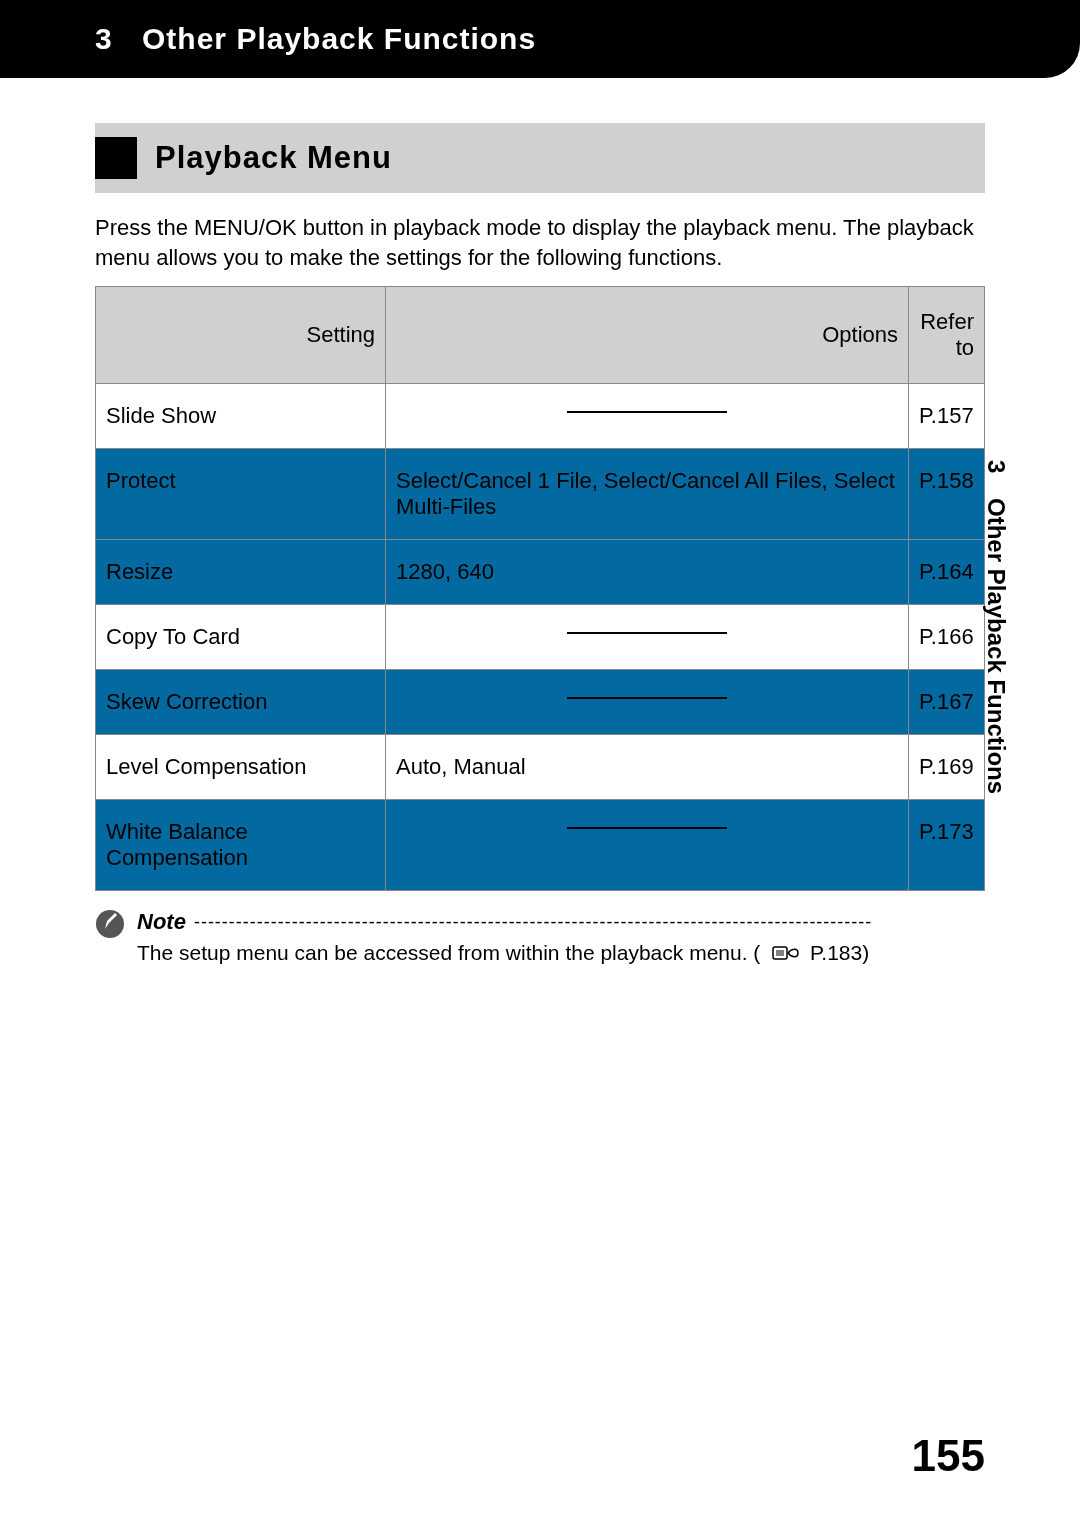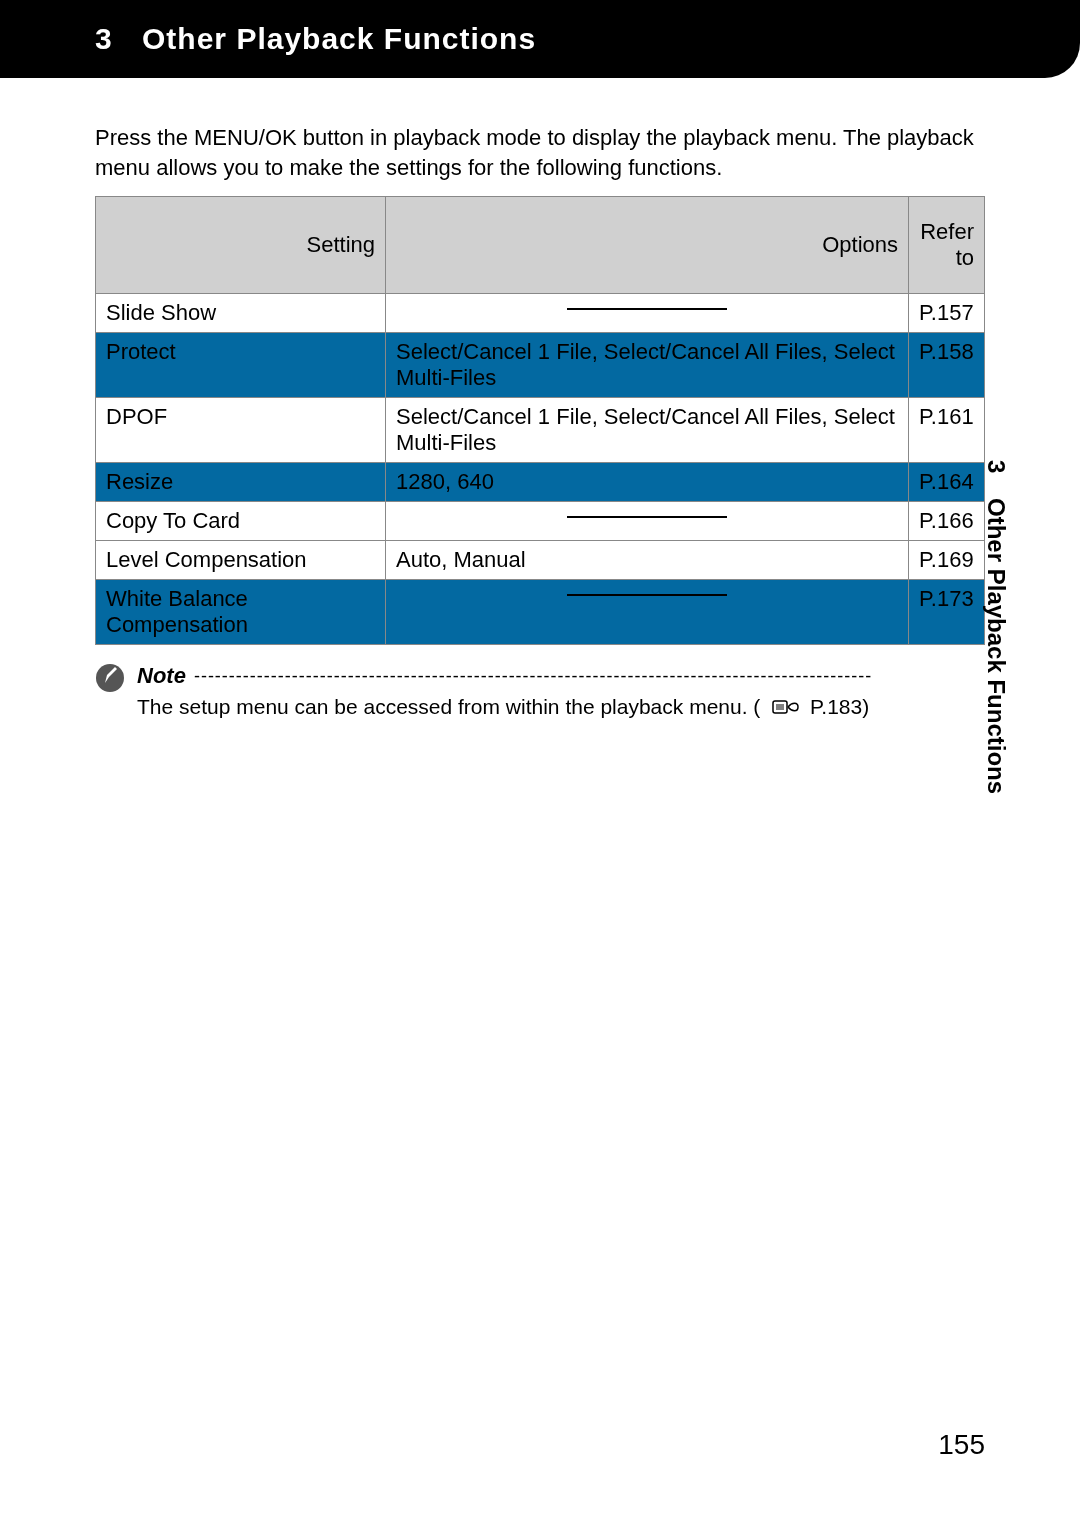--- a/index.html
+++ b/index.html
@@ -166,6 +166,10 @@
 
 <div class="content-area">
 
+  <div class="section-header">
+    <div class="section-header-block"></div>
+    <span class="section-title">Playback Menu</span>
+  </div>
 
   <p class="intro-text">Press the MENU/OK button in playback mode to display the playback menu. The playback menu allows you to make the settings for the following functions.</p>
 

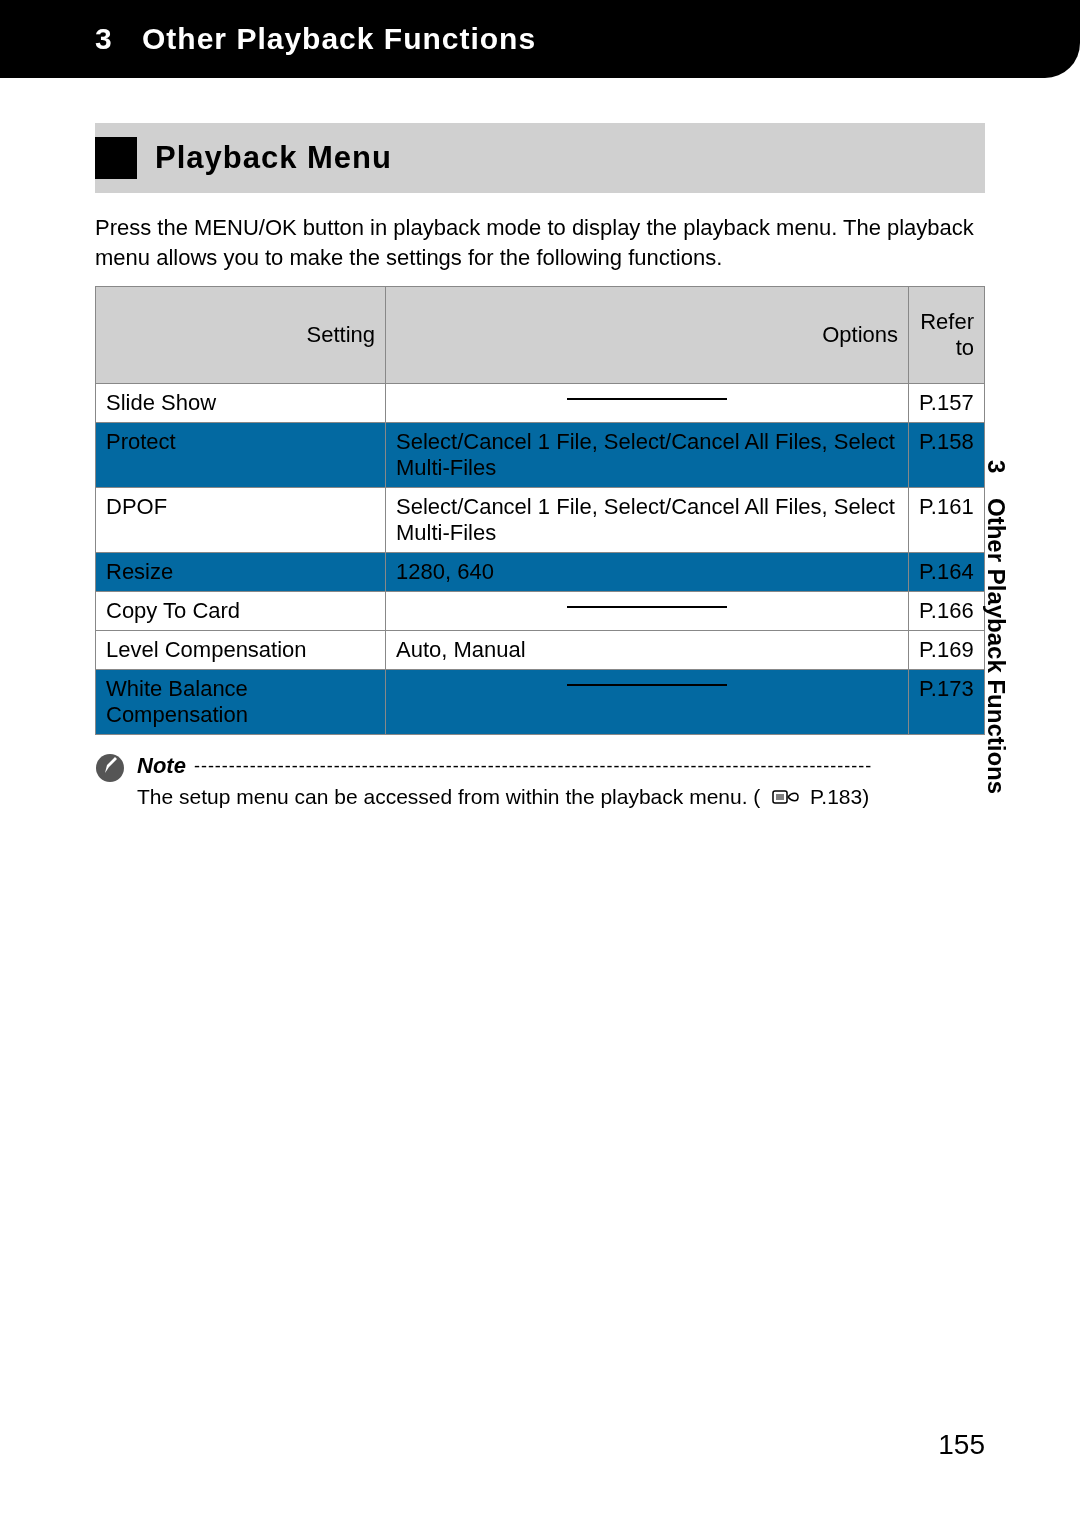--- a/index.html
+++ b/index.html
@@ -71,7 +71,7 @@
       border-top: 1px solid #888;
     }
     .settings-table td {
-      padding: 6px 10px;
+      padding: 19px 10px;
       border: 1px solid #888;
       vertical-align: top;
     }

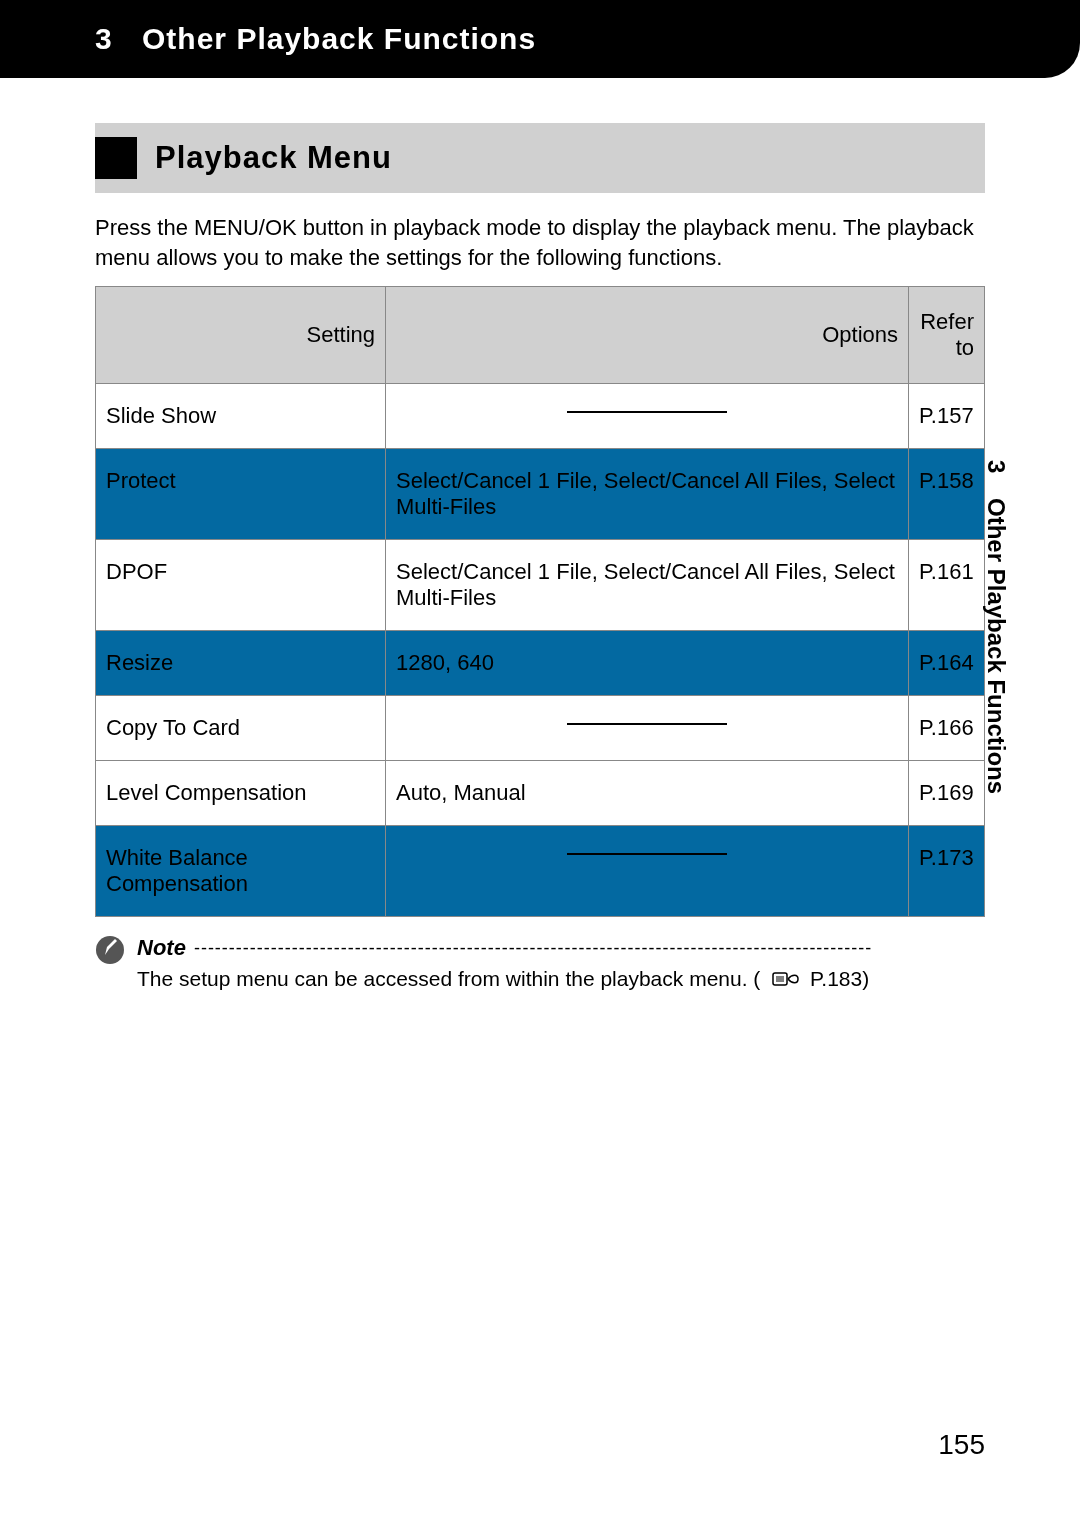--- a/index.html
+++ b/index.html
@@ -193,11 +193,6 @@
           <td>Protect</td>
           <td>Select/Cancel 1 File, Select/Cancel All Files, Select Multi-Files</td>
           <td>P.158</td>
-        </tr>
-        <tr>
-          <td>DPOF</td>
-          <td>Select/Cancel 1 File, Select/Cancel All Files, Select Multi-Files</td>
-          <td>P.161</td>
         </tr>
         <tr class="shaded">
           <td>Resize</td>

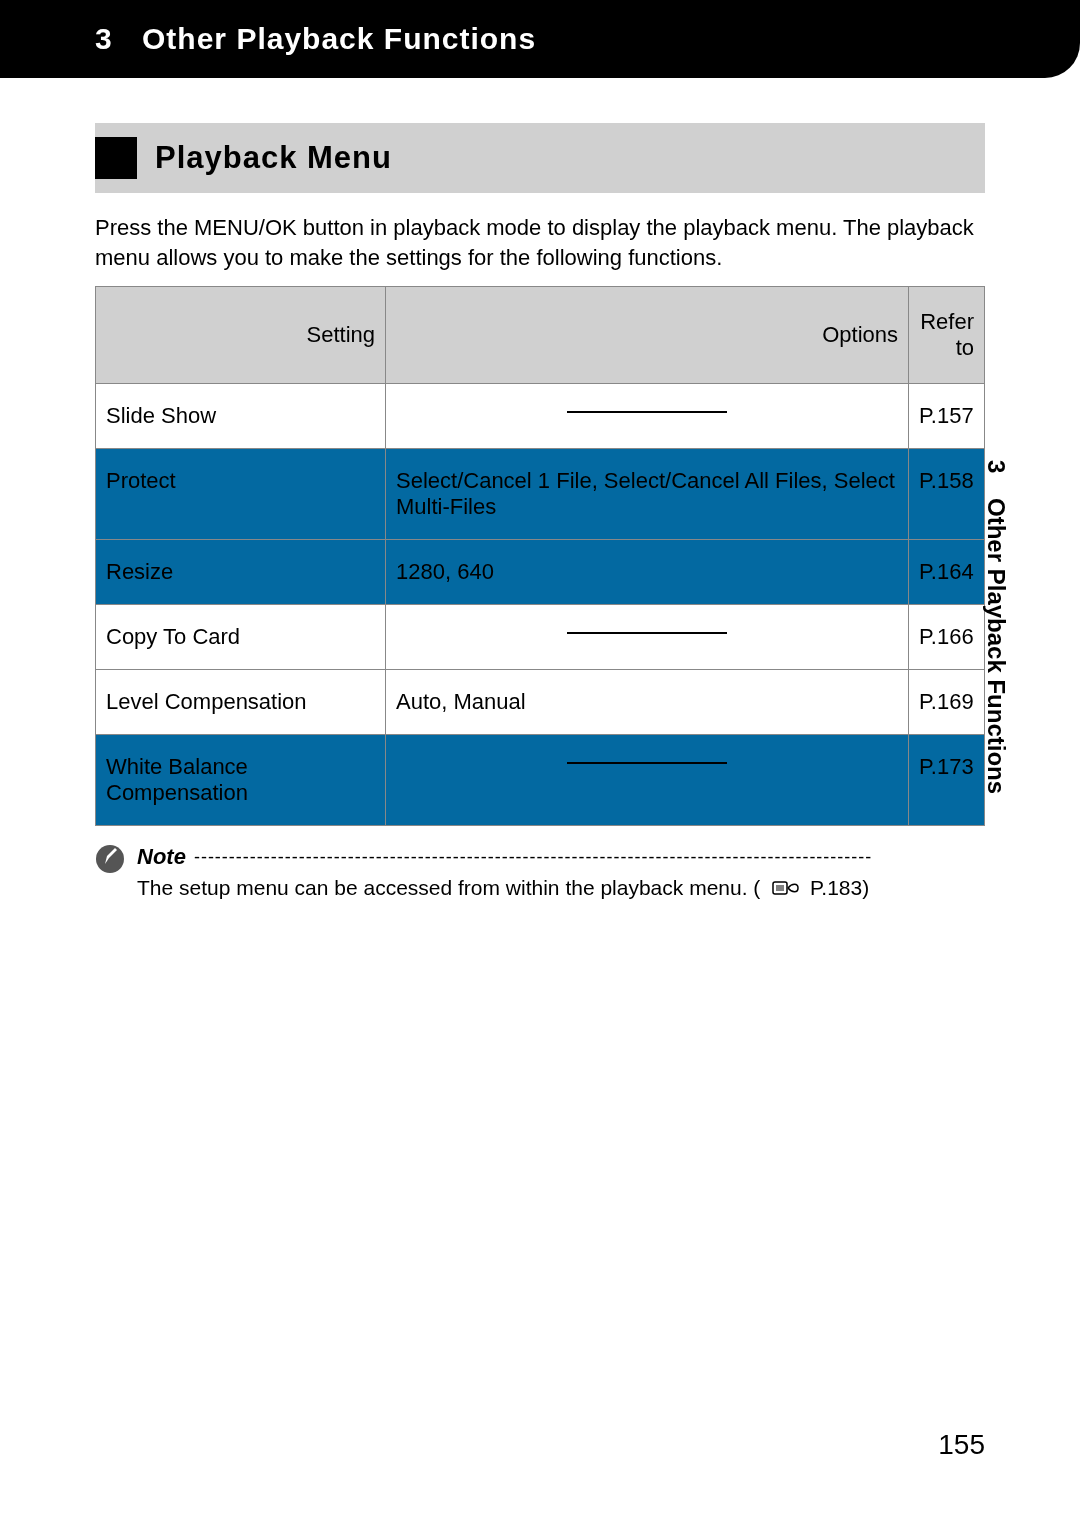--- a/index.html
+++ b/index.html
@@ -205,6 +205,13 @@
             <span class="dash-line"></span>
           </td>
           <td>P.166</td>
+        </tr>
+        <tr class="shaded">
+          <td>Skew Correction</td>
+          <td>
+            <span class="dash-line"></span>
+          </td>
+          <td>P.167</td>
         </tr>
         <tr>
           <td>Level Compensation</td>

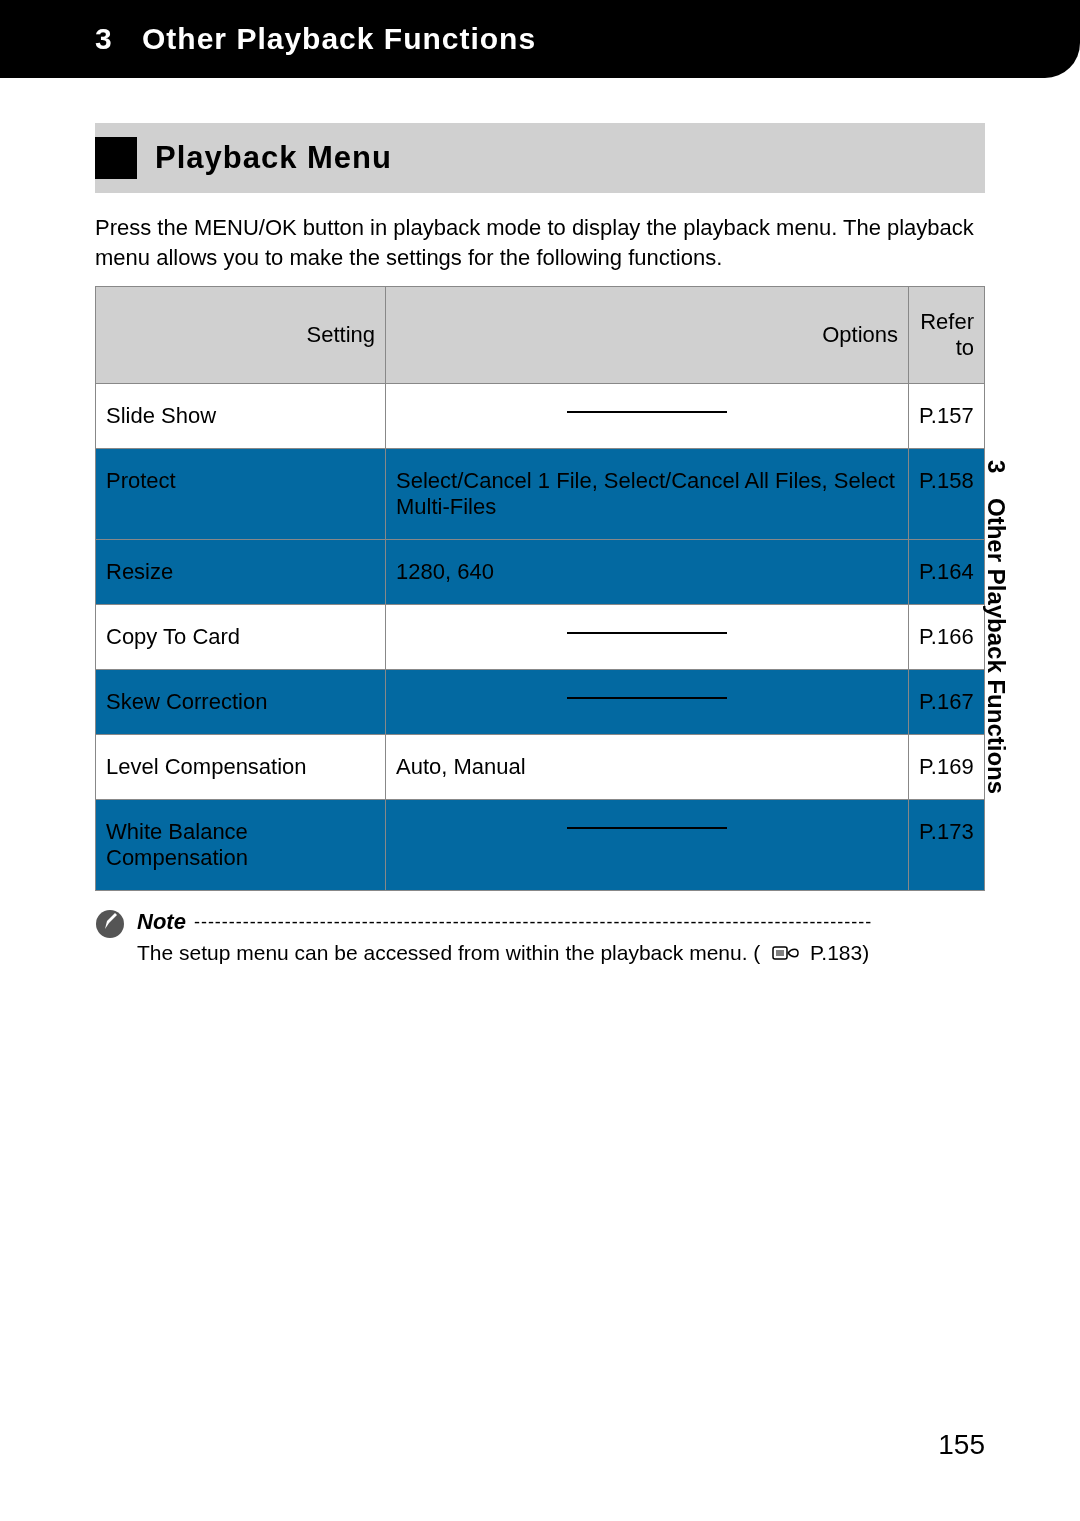--- a/index.html
+++ b/index.html
@@ -149,9 +149,9 @@
     .page-number {
       position: absolute;
       right: 95px;
-      bottom: 60px;
-      font-size: 28px;
-      font-weight: normal;
+      bottom: 40px;
+      font-size: 44px;
+      font-weight: bold;
     }
   </style>
 </head>

